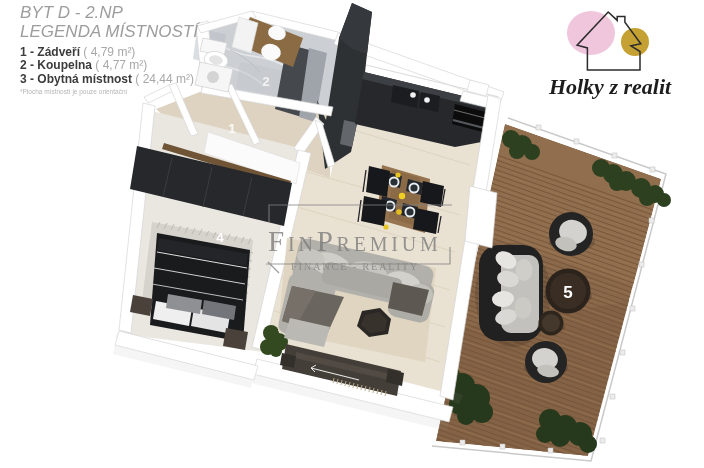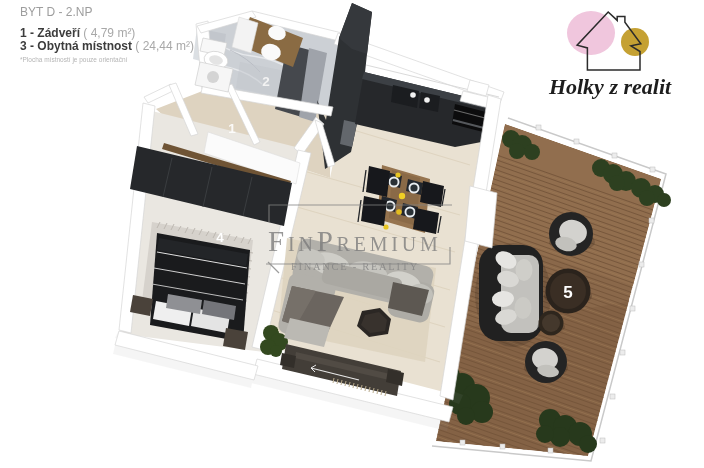--- a/index.html
+++ b/index.html
@@ -5,7 +5,7 @@
 html,body{margin:0;padding:0;background:#fff;width:704px;height:468px;overflow:hidden;}
 body{font-family:"Liberation Sans", sans-serif;position:relative;}
 #legend{position:absolute;left:20px;top:3px;z-index:5;}
-.t1{font-size:12px;color:#9d9d9d;letter-spacing:0;line-height:19px;}
+.t1{font-size:17px;color:#9d9d9d;letter-spacing:0;line-height:19px;font-style:italic;}
 .li{font-size:12px;color:#3c3c3c;font-weight:bold;line-height:13.3px;margin-top:0;}
 .li span{color:#a8a8a8;font-weight:normal;}
 .fn{font-size:6.5px;color:#b5b5b5;margin-top:2px;}

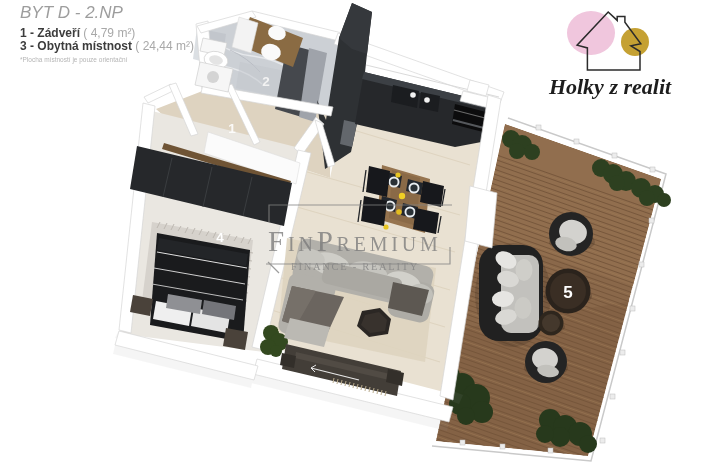--- a/index.html
+++ b/index.html
@@ -16,6 +16,7 @@
 
 <div id="legend">
   <div class="t1">BYT D - 2.NP</div>
+  <div class="t1">LEGENDA MÍSTNOSTÍ</div>
   <div style="height:5px"></div>
   <div class="li">1 - Zádveří <span>( 4,79 m²)</span></div>
   <div class="li">3 - Obytná místnost <span>( 24,44 m²)</span></div>

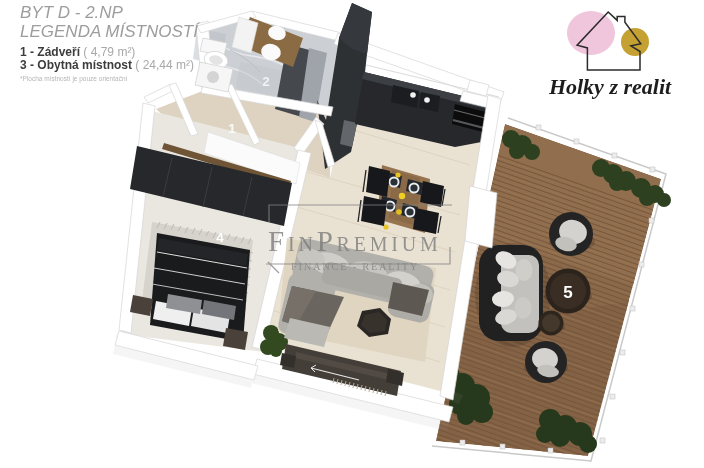--- a/index.html
+++ b/index.html
@@ -19,6 +19,7 @@
   <div class="t1">LEGENDA MÍSTNOSTÍ</div>
   <div style="height:5px"></div>
   <div class="li">1 - Zádveří <span>( 4,79 m²)</span></div>
+  <div class="li">2 - Koupelna <span>( 4,77 m²)</span></div>
   <div class="li">3 - Obytná místnost <span>( 24,44 m²)</span></div>
   <div class="fn">*Plocha místností je pouze orientační</div>
 </div>

